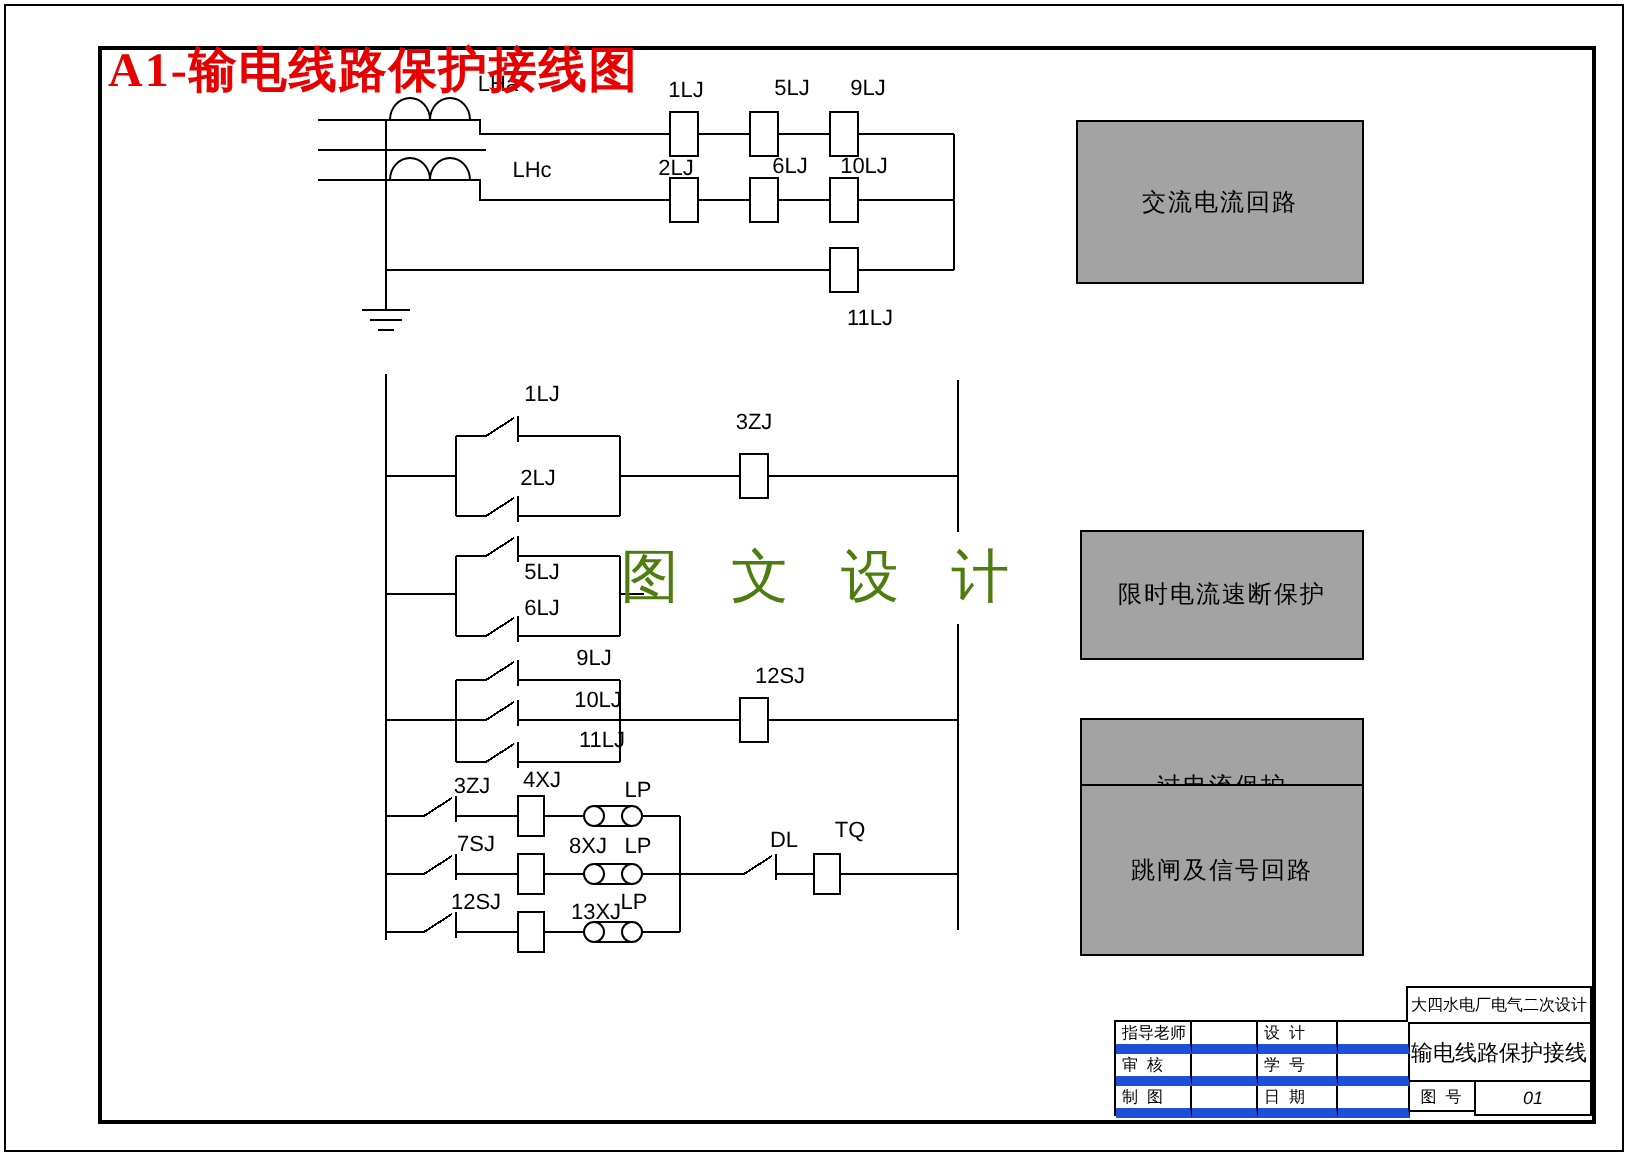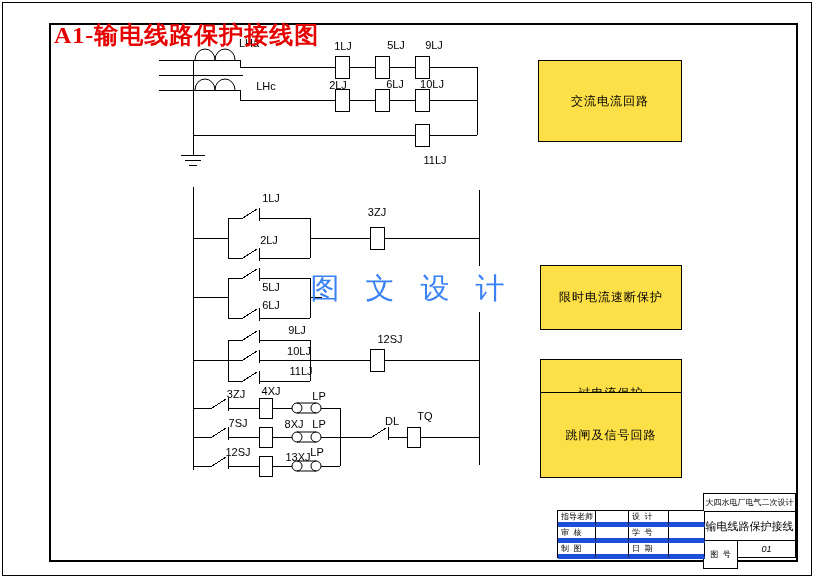--- a/index.html
+++ b/index.html
@@ -16,7 +16,7 @@
   #watermark{position:absolute;left:322px;top:266px;width:180px;height:46px;background:#fff;
        z-index:2;display:flex;align-items:center;justify-content:center;
        font-size:29px;letter-spacing:9px;color:#3b82f6;white-space:nowrap;}
-  .legend-box{position:absolute;border:1px solid #000;background:#fde047;display:flex;
+  .legend-box{position:absolute;border:1px solid #000;background:#a3a3a3;display:flex;
        align-items:center;justify-content:center;font-size:12px;letter-spacing:1px;
        color:#000;z-index:2;white-space:pre;}
   

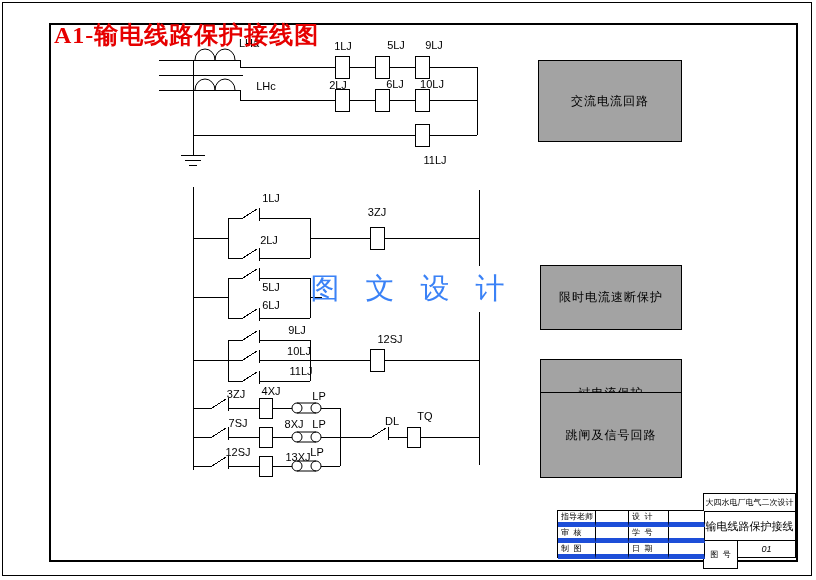--- a/index.html
+++ b/index.html
@@ -15,7 +15,7 @@
        font-weight:bold;font-size:24px;letter-spacing:1px;white-space:nowrap;}
   #watermark{position:absolute;left:322px;top:266px;width:180px;height:46px;background:#fff;
        z-index:2;display:flex;align-items:center;justify-content:center;
-       font-size:29px;letter-spacing:9px;color:#3b82f6;white-space:nowrap;}
+       font-size:29px;letter-spacing:9px;color:#4d7c0f;white-space:nowrap;}
   .legend-box{position:absolute;border:1px solid #000;background:#a3a3a3;display:flex;
        align-items:center;justify-content:center;font-size:12px;letter-spacing:1px;
        color:#000;z-index:2;white-space:pre;}

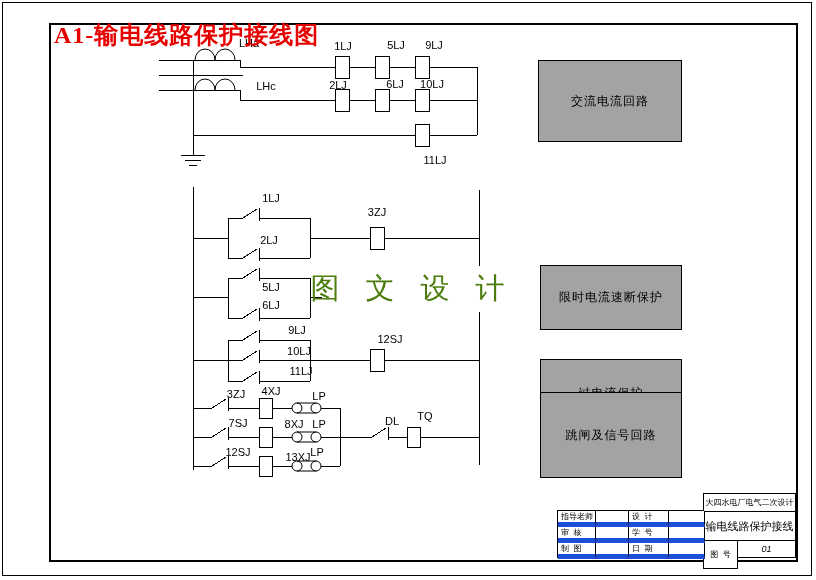--- a/index.html
+++ b/index.html
@@ -149,7 +149,7 @@
     <span>大四水电厂电气二次设计</span></div>
   <div class="tb-cell" style="left:703px;top:511px;width:93px;height:30px;justify-content:center;font-size:11px;letter-spacing:0px;">
     <span>输电线路保护接线</span></div>
-  <div class="tb-cell" style="left:703px;top:540px;width:35px;height:29px;justify-content:center;font-size:8px;">
+  <div class="tb-cell" style="left:703px;top:540px;width:35px;height:16px;justify-content:center;font-size:8px;">
     <span>图  号</span></div>
   <div class="tb-cell" style="left:737px;top:540px;width:59px;height:18px;justify-content:center;font-size:9px;font-style:italic;">
     <span>01</span></div>

